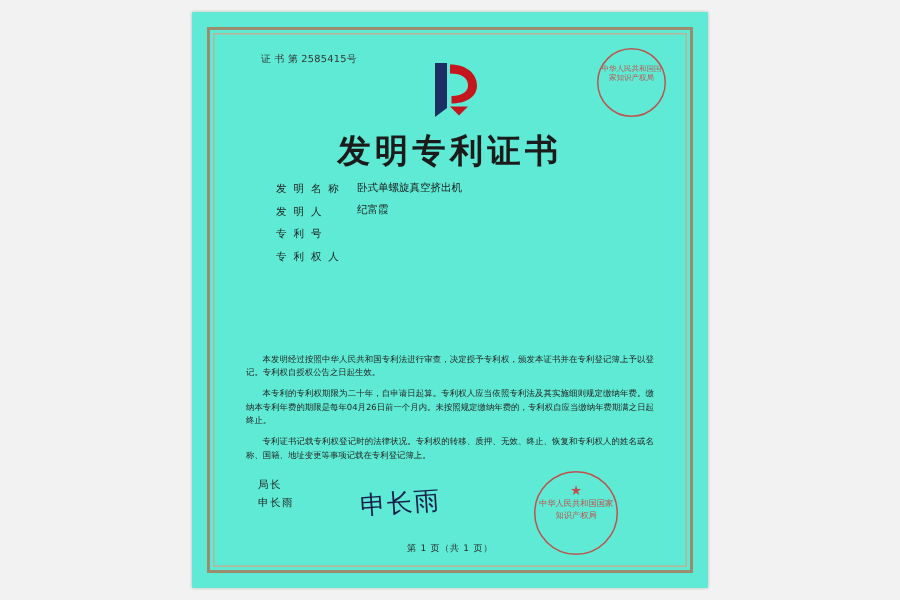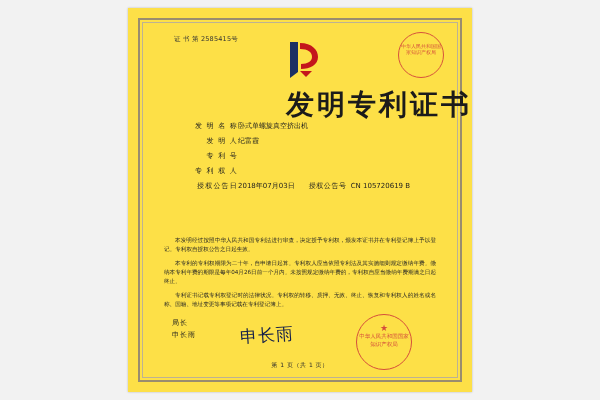--- a/index.html
+++ b/index.html
@@ -19,7 +19,7 @@
     top: 8px;
     width: 344px;
     height: 384px;
-    background: #fde047;
+    background: #5eead4;
     box-shadow: 0 0 2px rgba(0,0,0,0.25);
     overflow: hidden;
   }

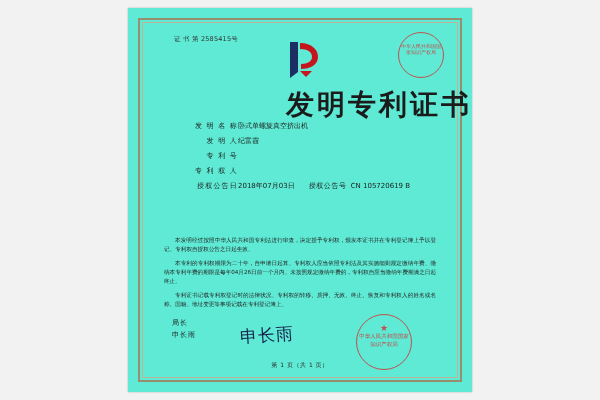--- a/index.html
+++ b/index.html
@@ -71,9 +71,9 @@
     top: 78px;
     left: 0;
     width: 100%;
-    text-align: right;
+    text-align: center;
     font-family: "DejaVu Serif", "Liberation Serif", serif;
-    font-size: 28px;
+    font-size: 22px;
     font-weight: bold;
     letter-spacing: 3px;
     color: #1b1b1b;

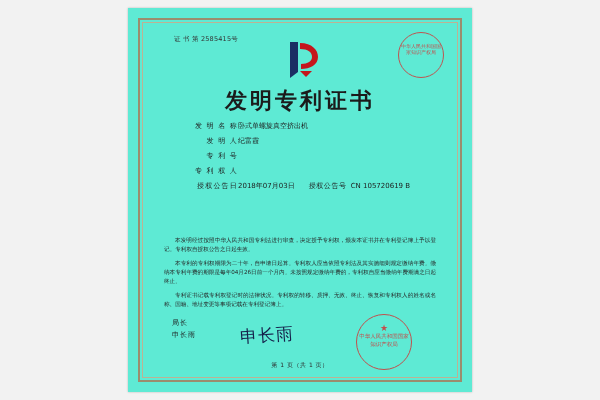--- a/index.html
+++ b/index.html
@@ -96,7 +96,6 @@
     width: 54px;
     flex: 0 0 54px;
     letter-spacing: 1.2px;
-    text-align: right;
   }
   .field-value {
     flex: 1 1 auto;

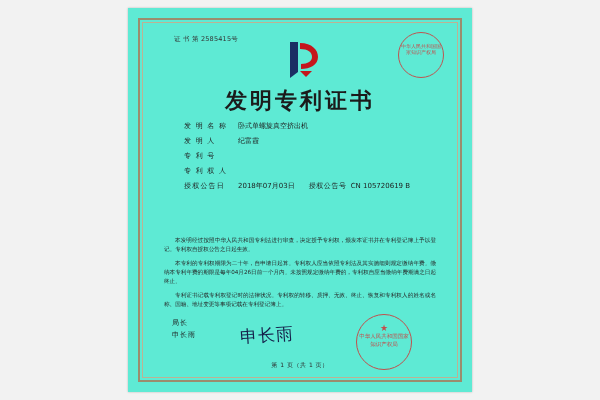--- a/index.html
+++ b/index.html
@@ -99,6 +99,7 @@
   }
   .field-value {
     flex: 1 1 auto;
+    font-family: Liberation Mono, monospace;
   }
   .field-row.two .field-value {
     flex: 0 0 auto;

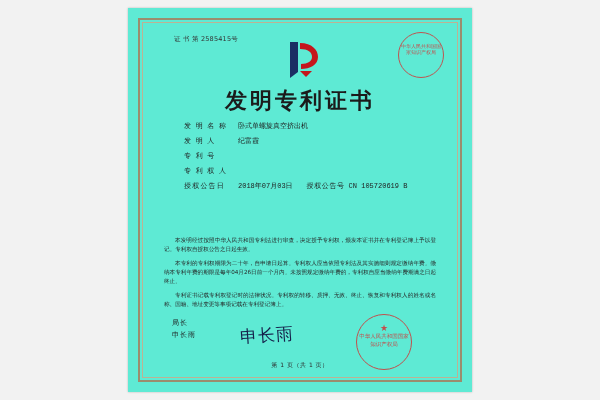--- a/index.html
+++ b/index.html
@@ -211,12 +211,6 @@
     <div class="field-row">
       <div class="field-label">专 利 权 人</div>
     </div>
-    <div class="field-row two">
-      <div class="field-label">授权公告日</div>
-      <div class="field-value">2018年07月03日</div>
-      <div class="field-label2">授权公告号</div>
-      <div class="field-value">CN 105720619 B</div>
-    </div>
   </div>
 
   <div class="body-text">

